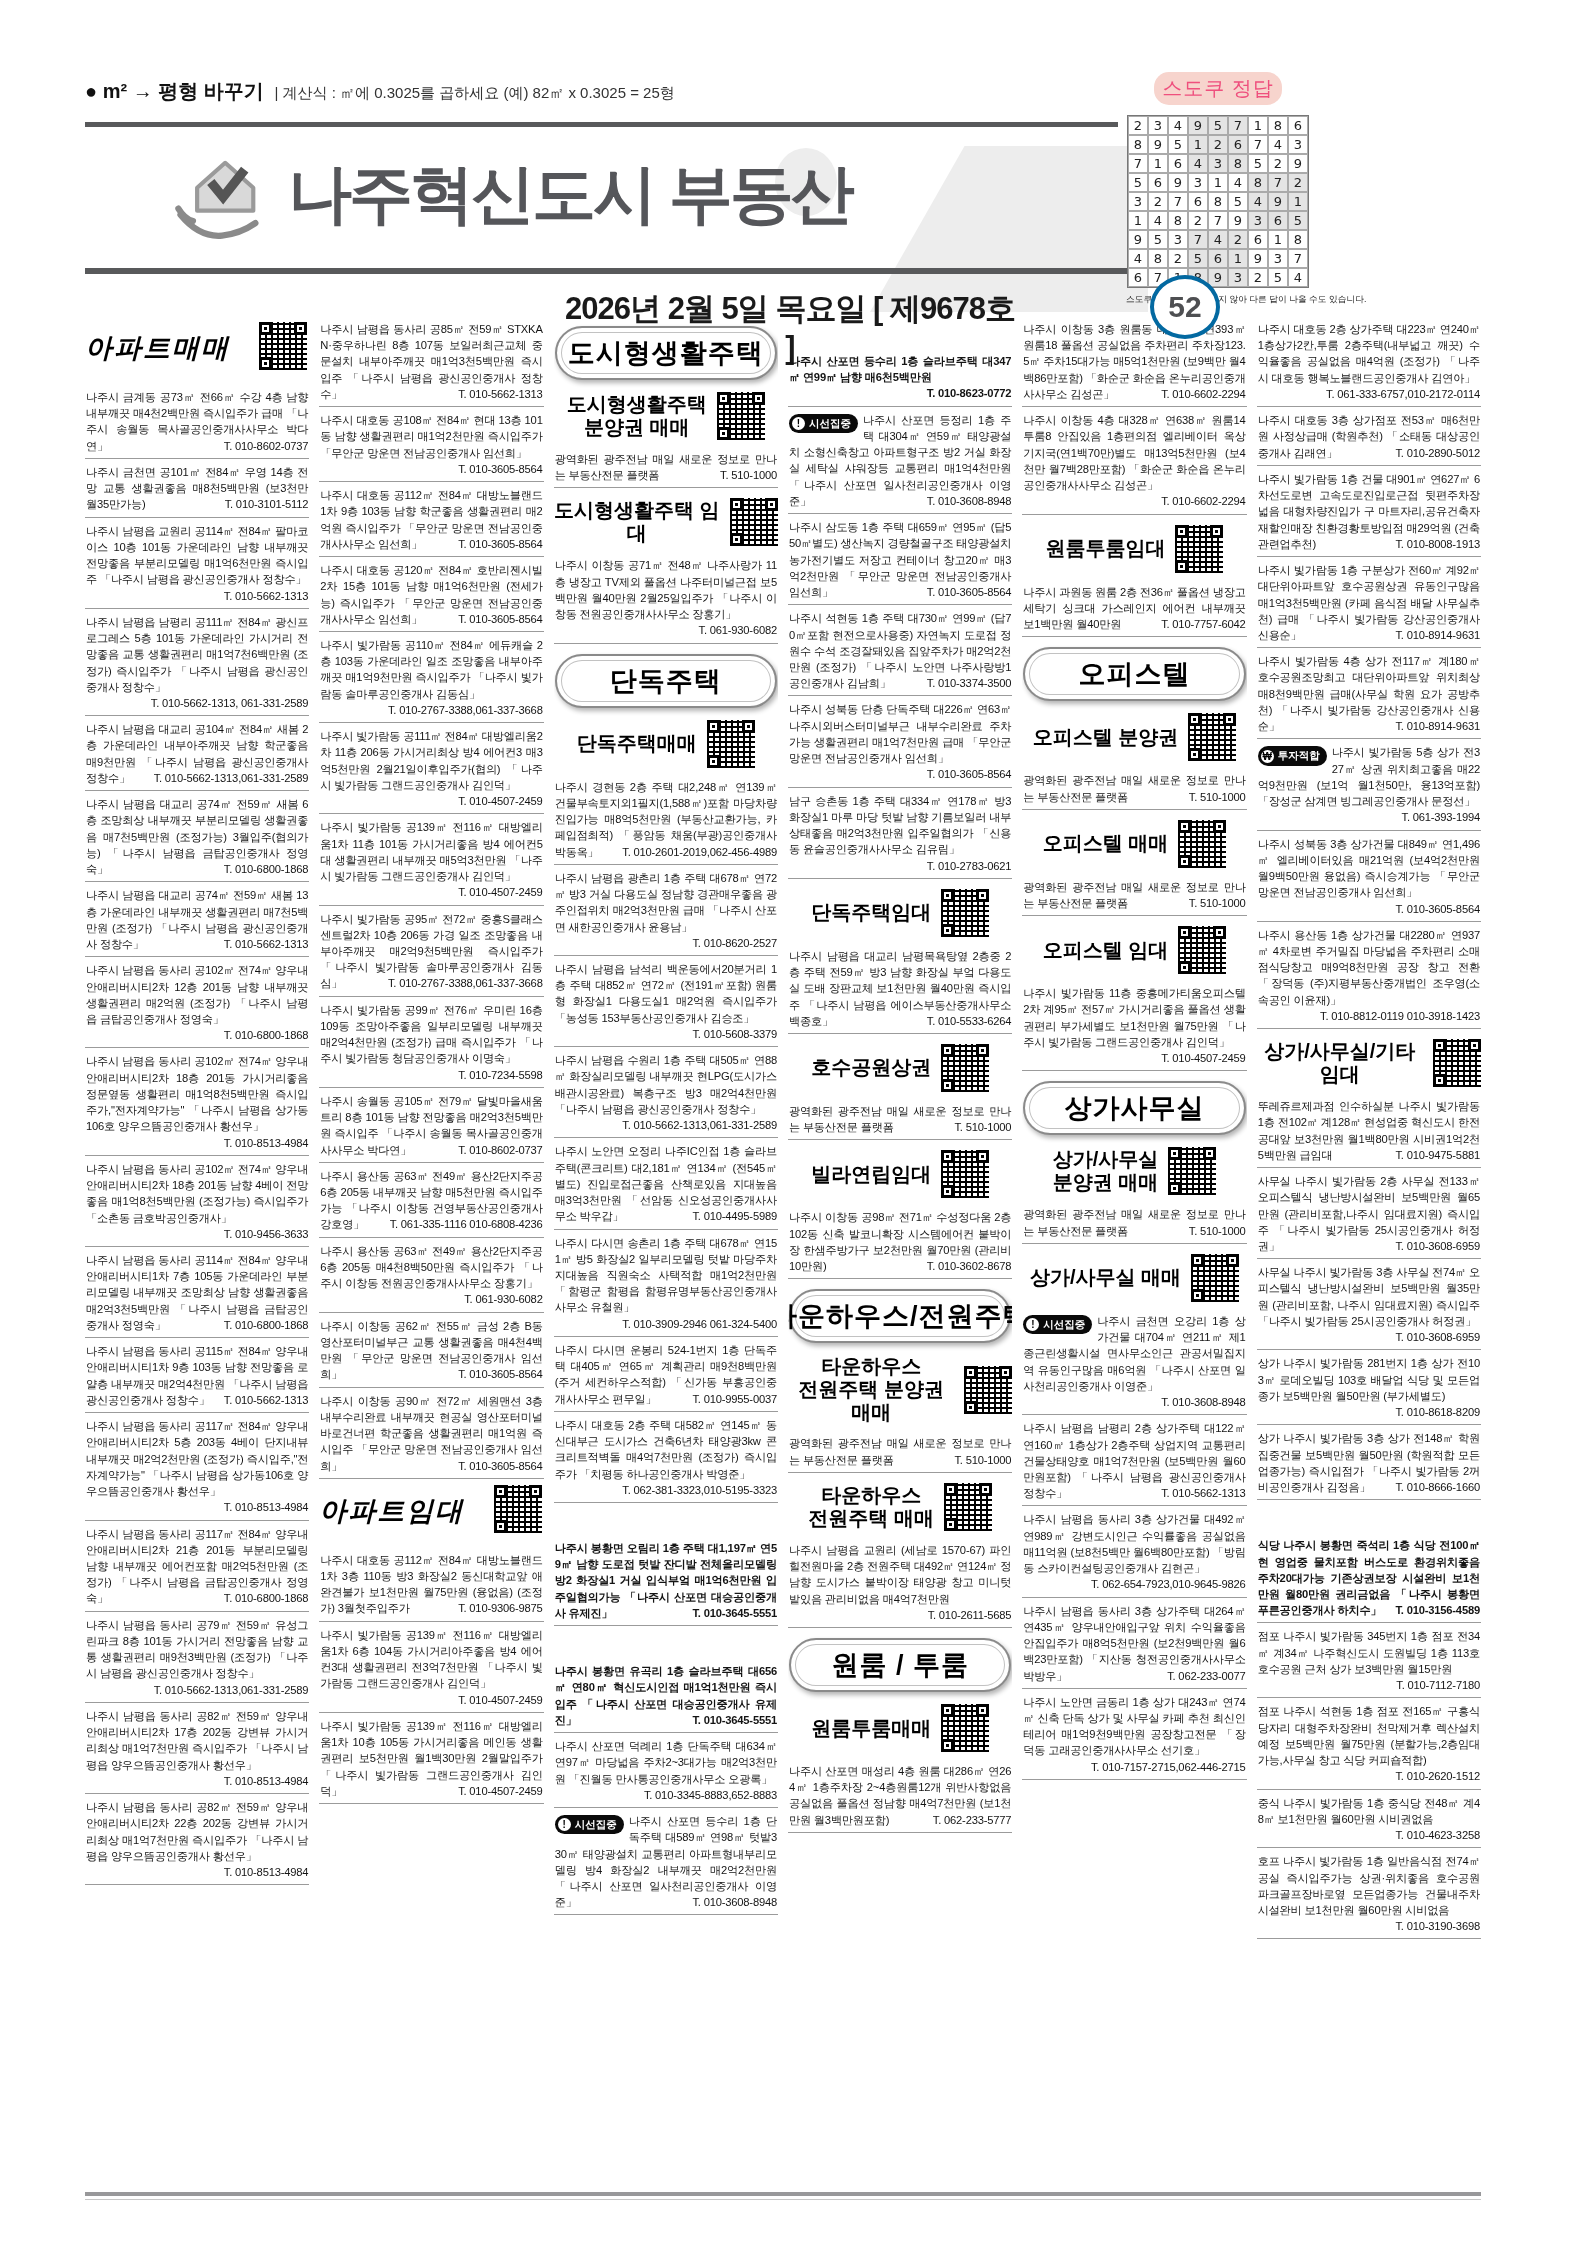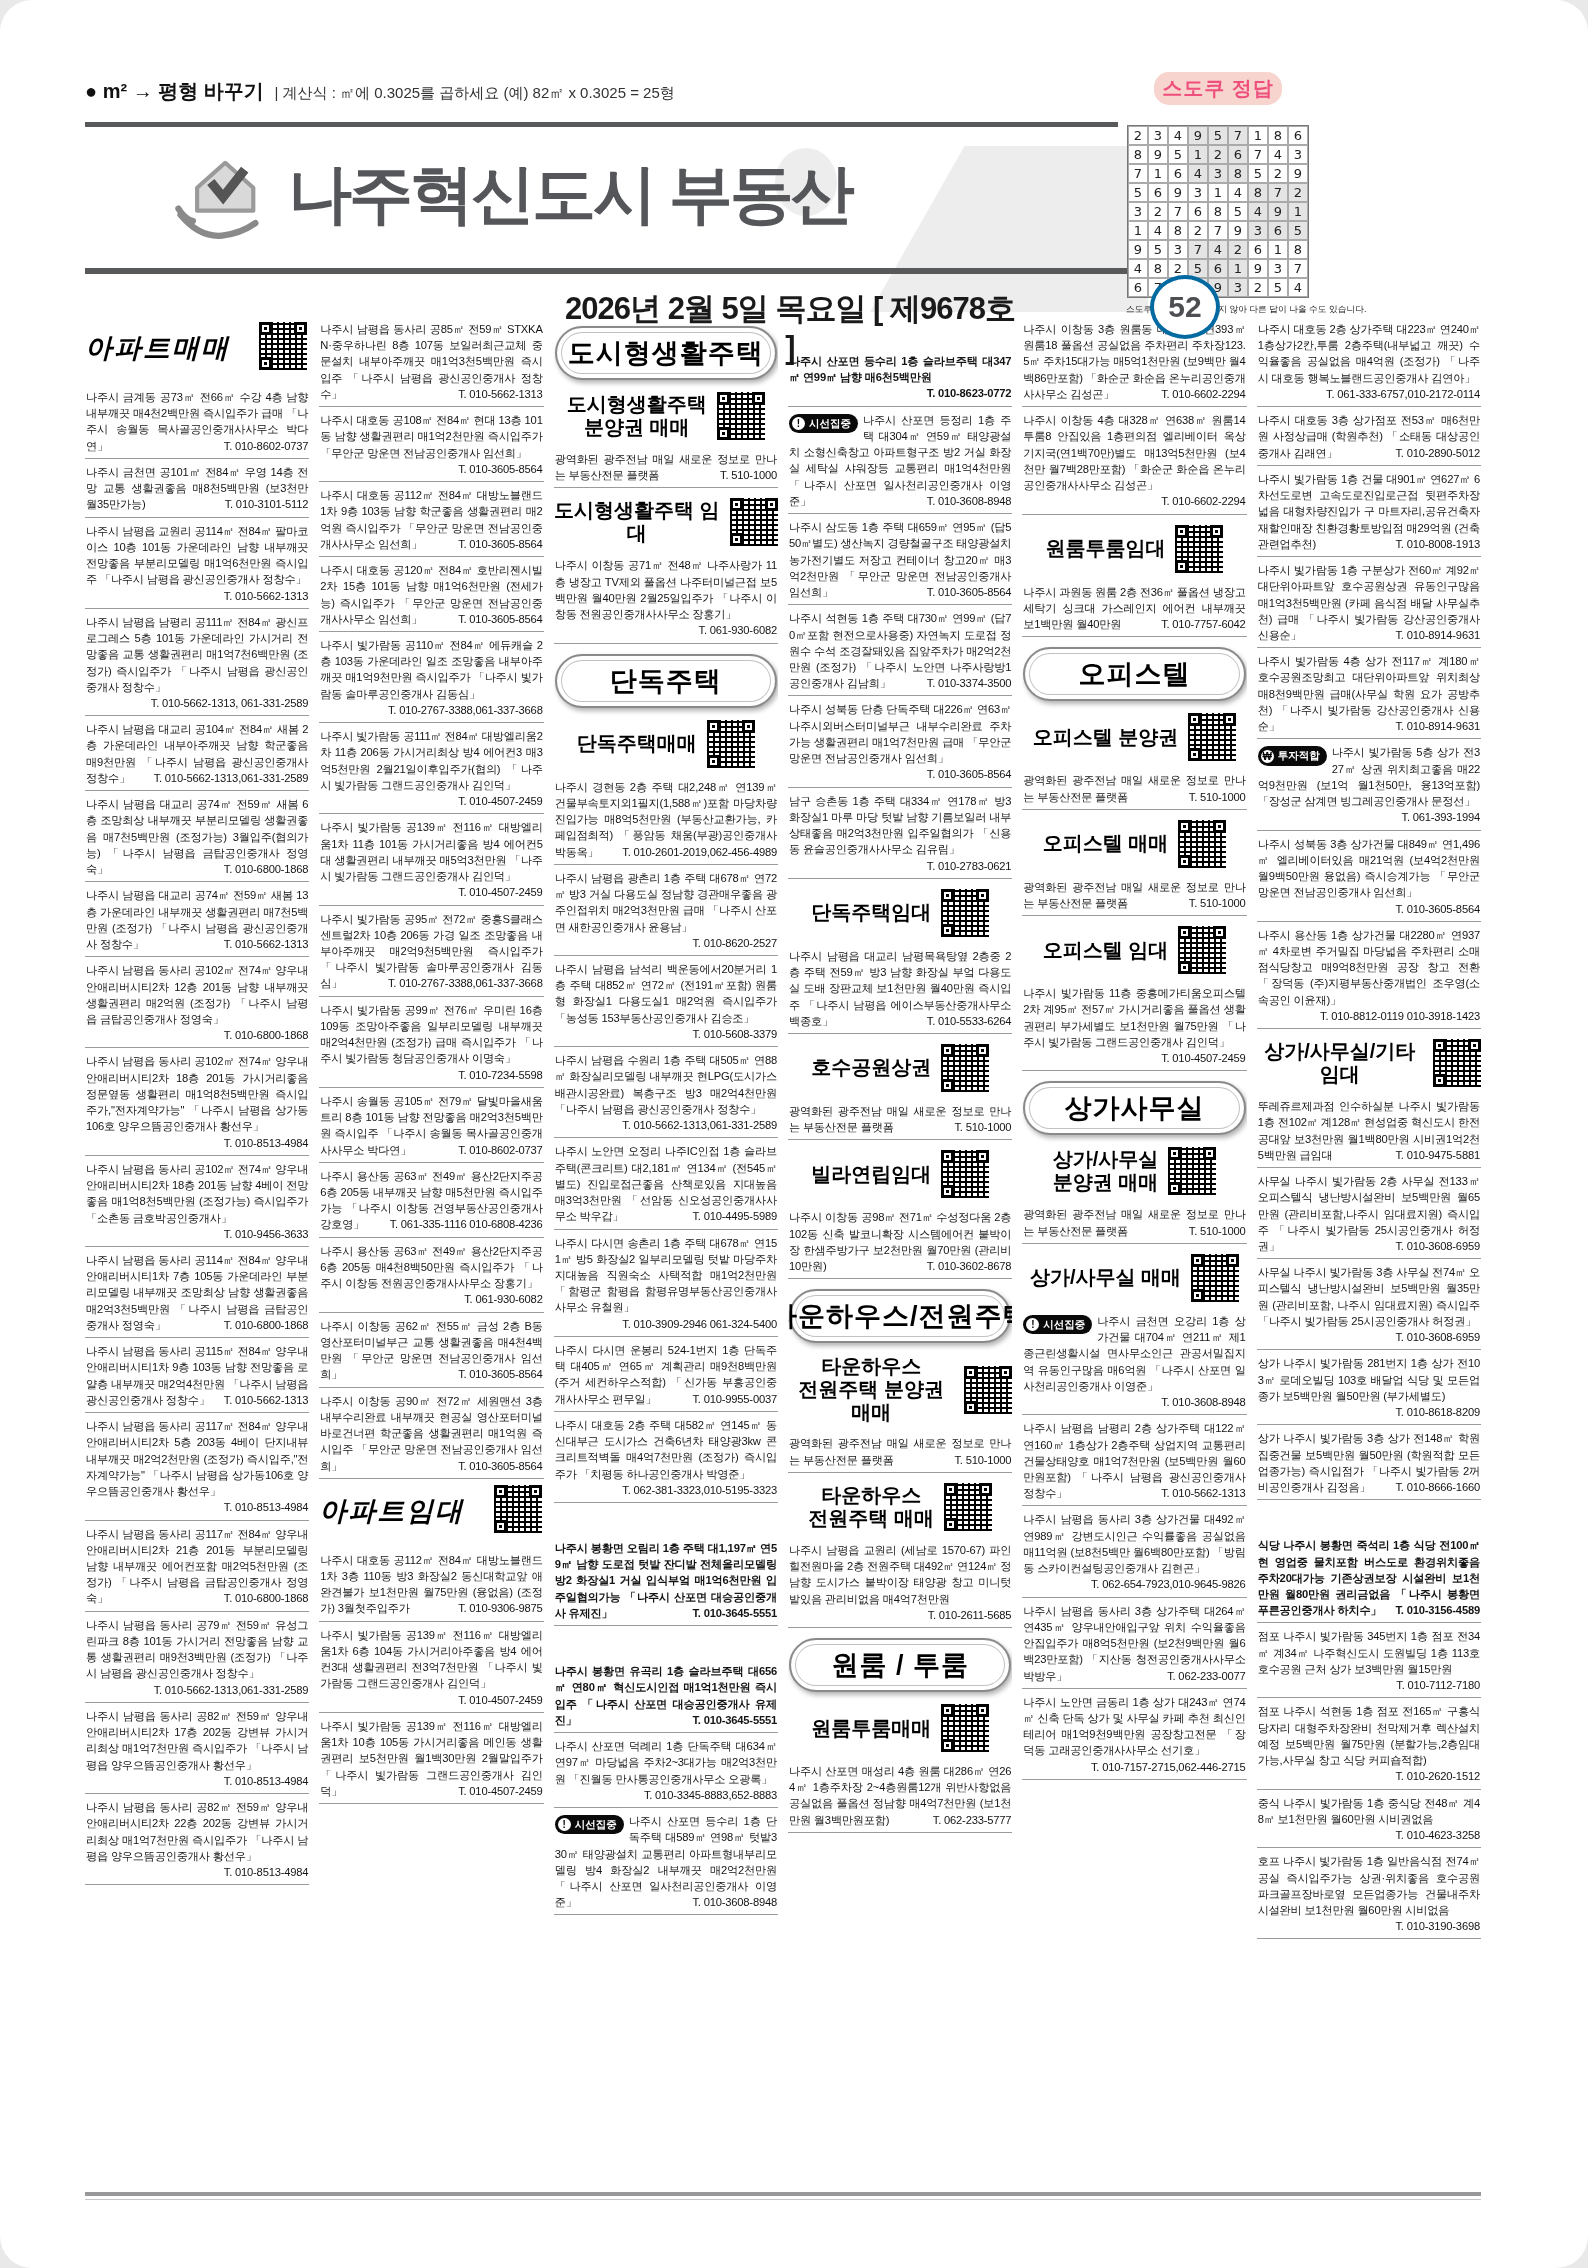--- a/index.html
+++ b/index.html
@@ -4,7 +4,7 @@
 <style>
   html,body{margin:0;padding:0;background:#e9e9e9;}
   .page{position:relative;width:1588px;height:2268px;background:#fff;overflow:hidden;
-        font-family:"Liberation Sans","DejaVu Sans",sans-serif;color:#111;border-radius:32px;}
+        font-family:"Liberation Sans","DejaVu Sans",sans-serif;color:#111;}
   
   .conv{position:absolute;left:85px;top:78px;font-size:17px;color:#111;white-space:nowrap;}
   .conv .lab{font-weight:bold;font-size:20px;}

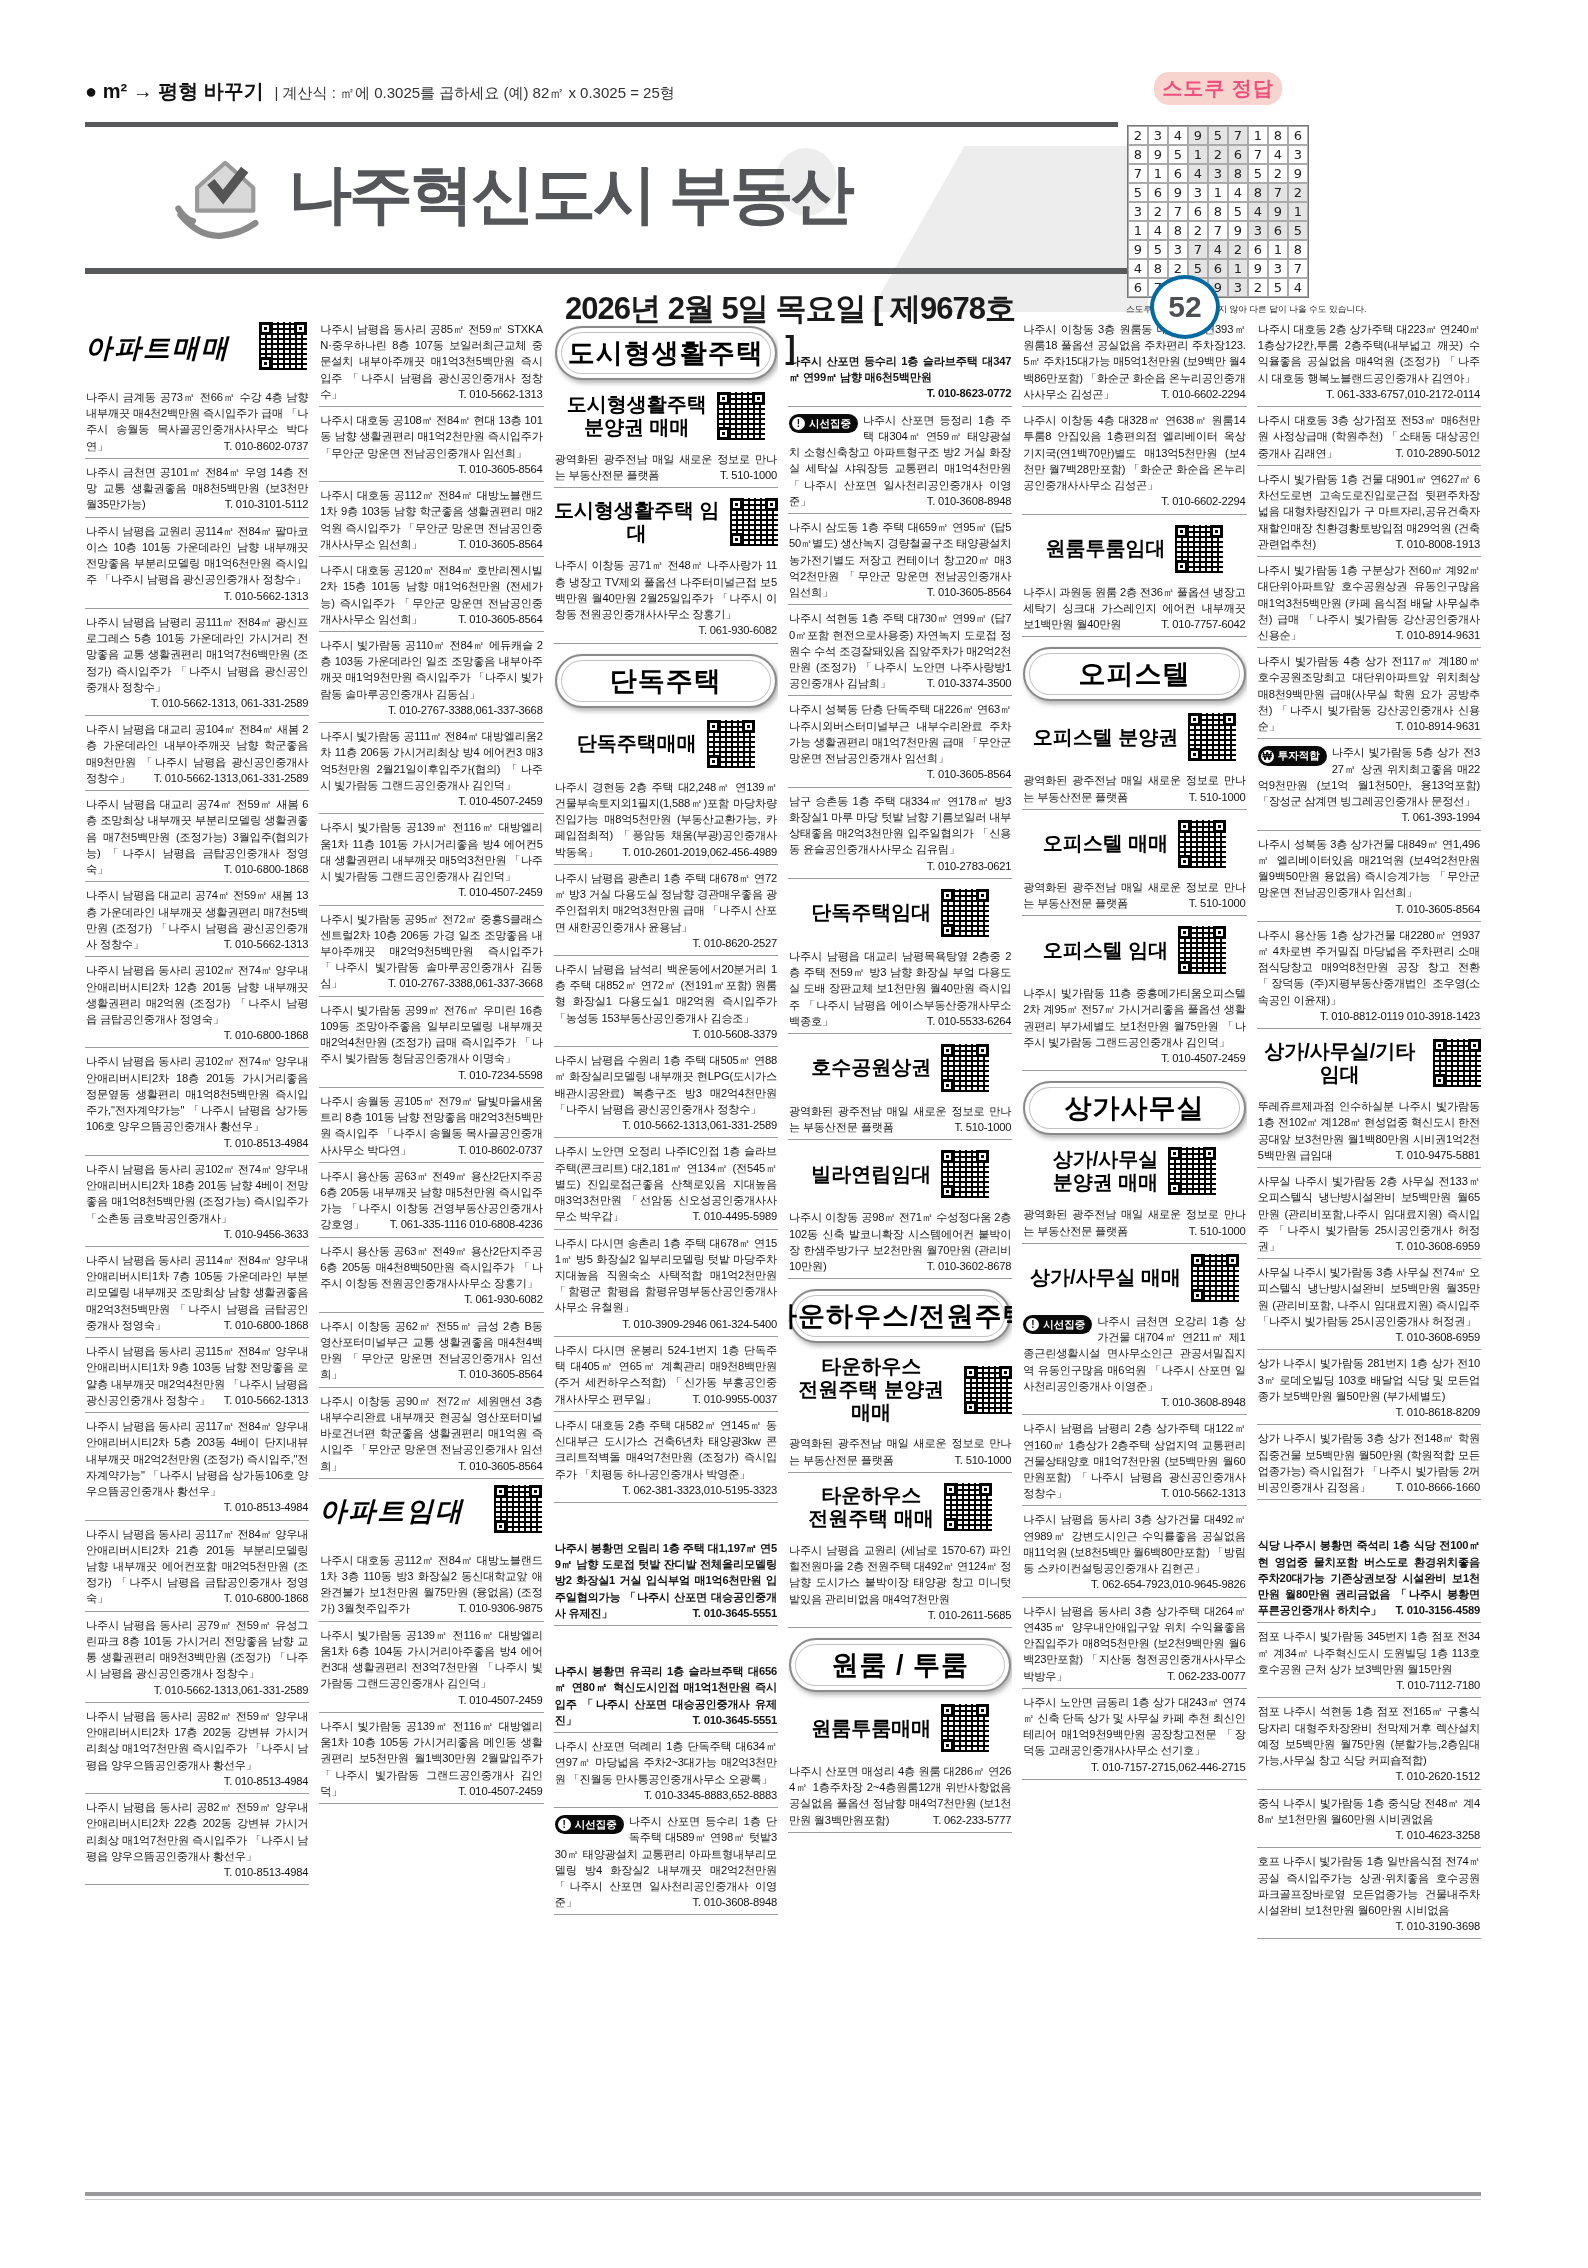--- a/index.html
+++ b/index.html
@@ -25,7 +25,7 @@
   .issue-tail{position:absolute;left:1216px;top:272px;width:22px;height:4px;background:#4e4f52;}
   
   .sudoku{position:absolute;left:1118px;top:72px;width:200px;}
-  .sudoku-title{width:128px;margin:0 auto 20px;background:#f7d4cd;color:#ef4f7d;font-weight:bold;
+  .sudoku-title{width:128px;margin:0 auto 10px;background:#f7d4cd;color:#ef4f7d;font-weight:normal;
                 font-size:20px;text-align:center;border-radius:15px;padding:3px 0;letter-spacing:1px;}
   .sudoku-grid{display:grid;grid-template-columns:repeat(9,20px);grid-auto-rows:19px;
                border:1px solid #777;width:180px;margin:0 auto;background:#fff;}

